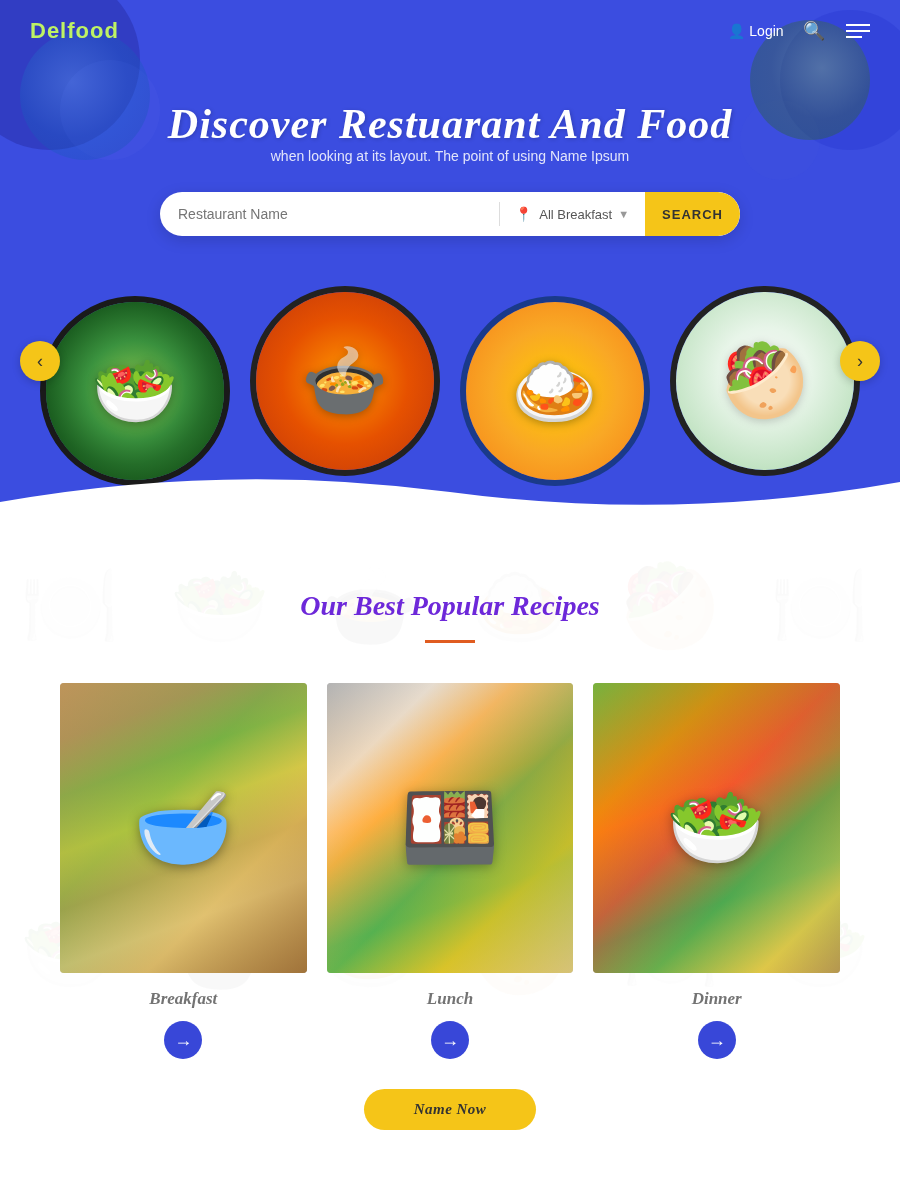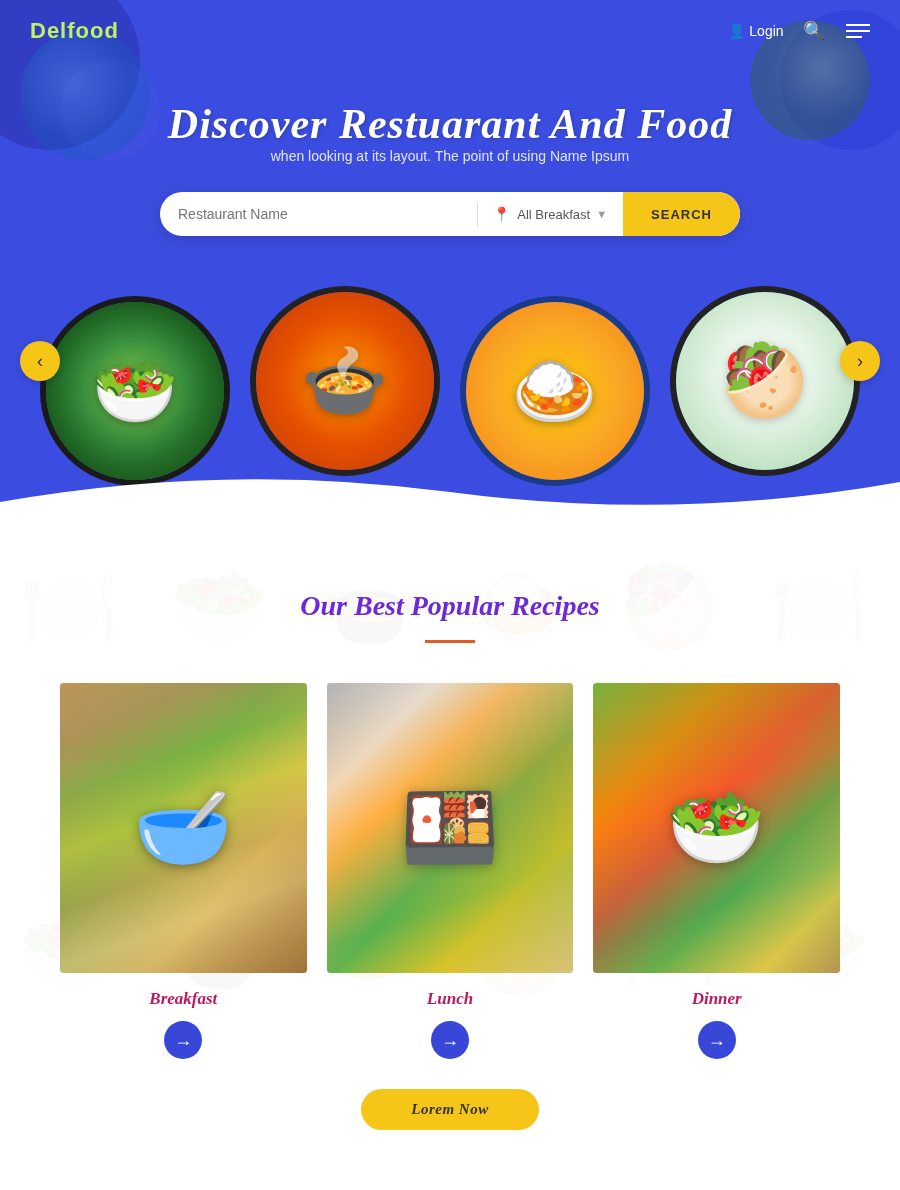--- a/index.html
+++ b/index.html
@@ -135,7 +135,7 @@
     .search-btn {
       background: #f5c518;
       border: none;
-      padding: 0 28px;
+      padding: 0 17px;
       height: 44px;
       font-size: 13px;
       font-weight: bold;

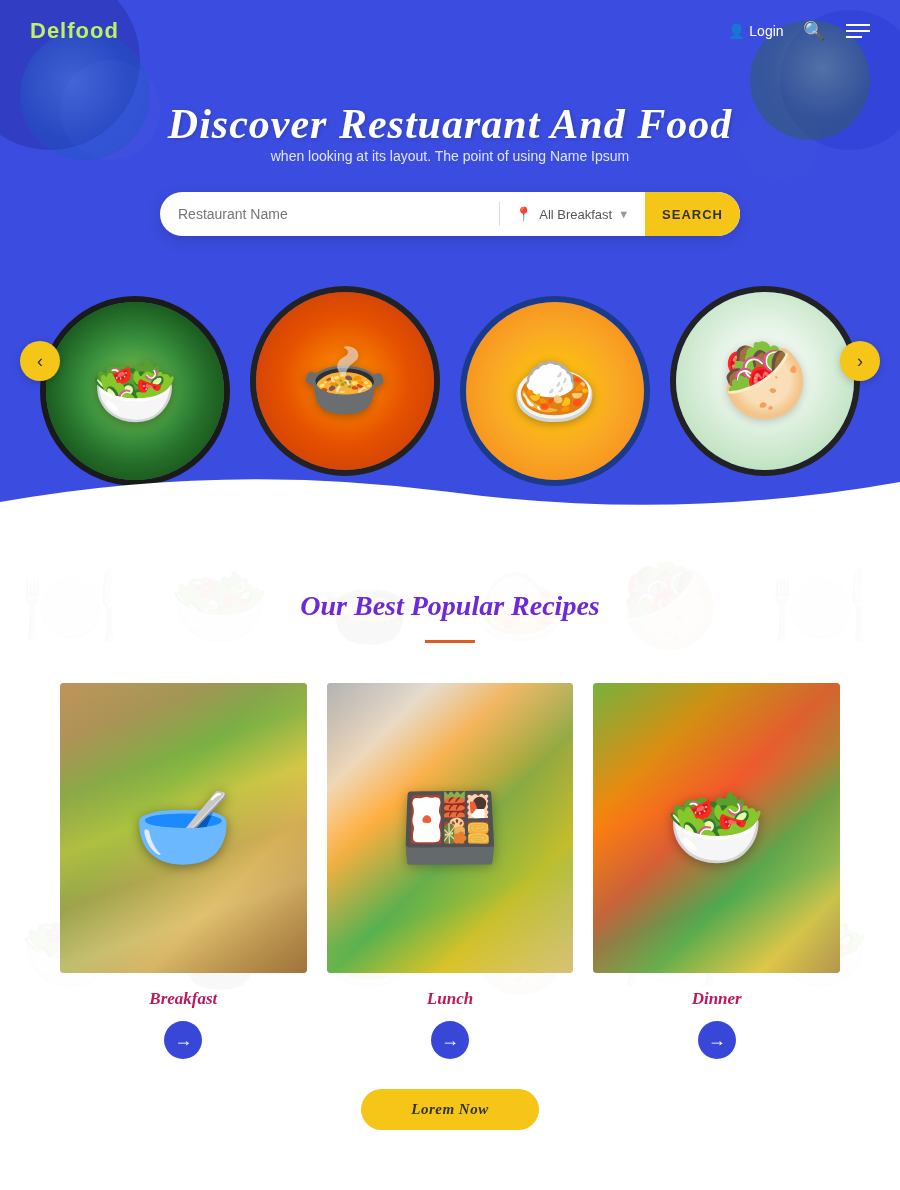--- a/index.html
+++ b/index.html
@@ -256,7 +256,7 @@
       font-family: Georgia, serif;
       font-style: italic;
       font-weight: bold;
-      color: #be185d;
+      color: #737373;
       margin-bottom: 12px;
     }
     .recipe-arrow-btn {

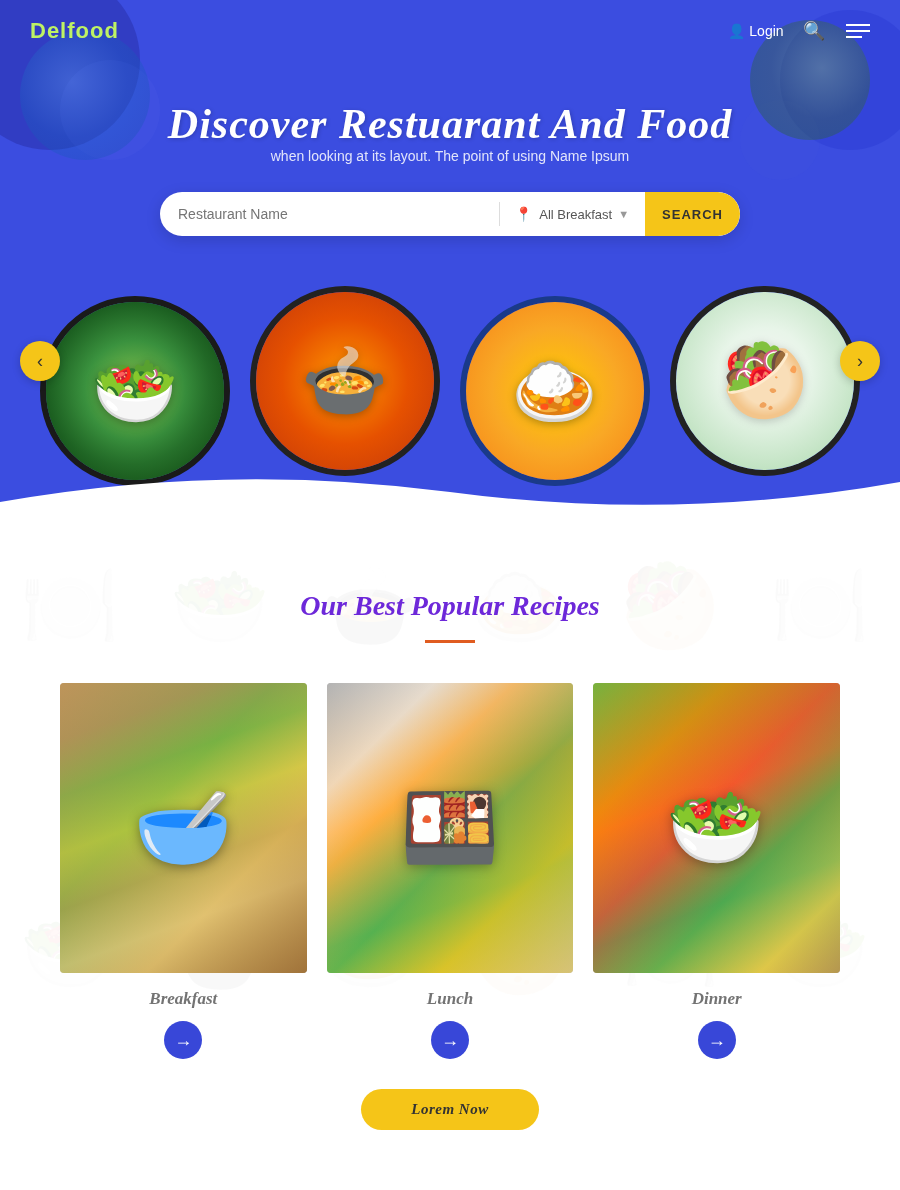--- a/index.html
+++ b/index.html
@@ -457,7 +457,7 @@
     </div>
 
     <div class="order-section">
-      <button class="order-btn">Lorem Now</button>
+      <button class="order-btn">Name Now</button>
     </div>
   </div>
 

